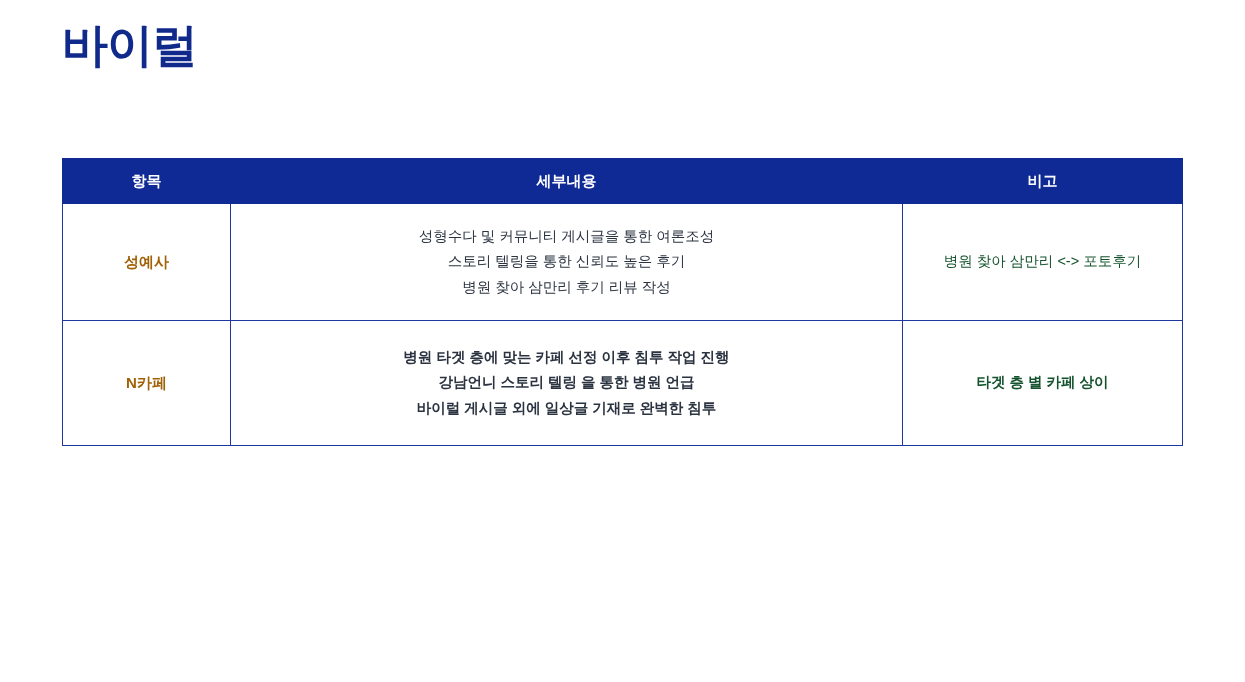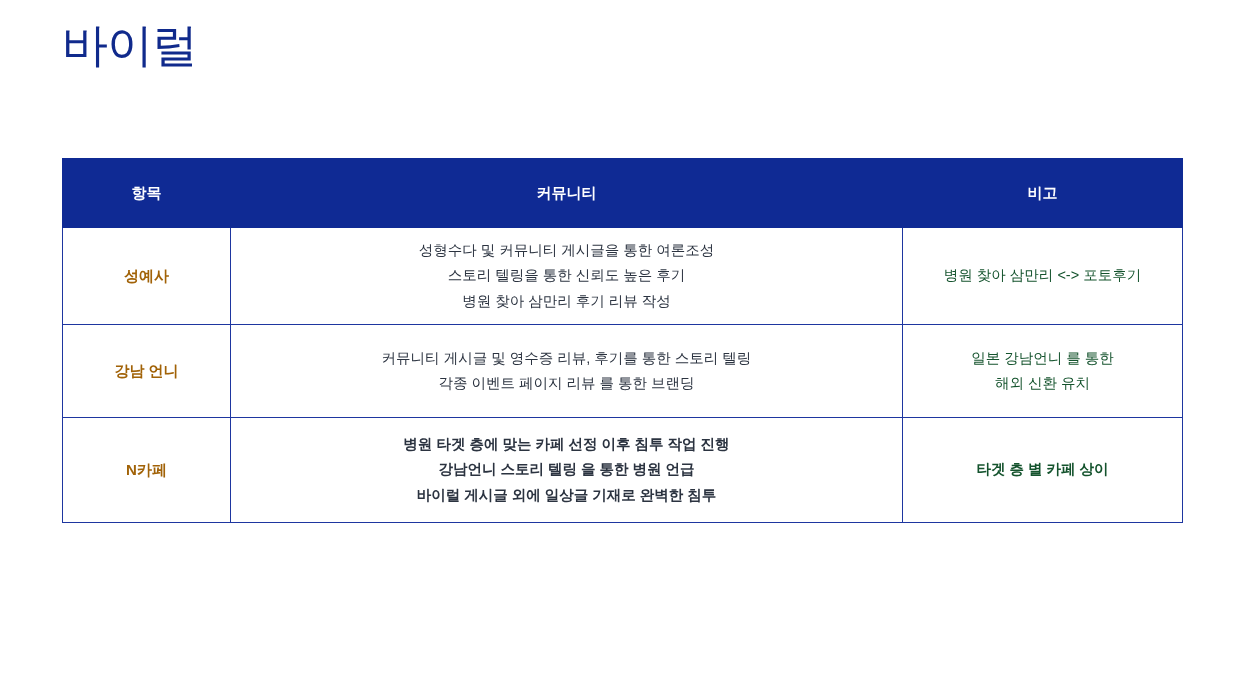--- a/index.html
+++ b/index.html
@@ -27,7 +27,7 @@
     left: 62px;
     top: 18px;
     font-size: 46px;
-    font-weight: normal;
+    font-weight: bold;
     letter-spacing: -1px;
     color: #102a8c;
     line-height: 1.2;

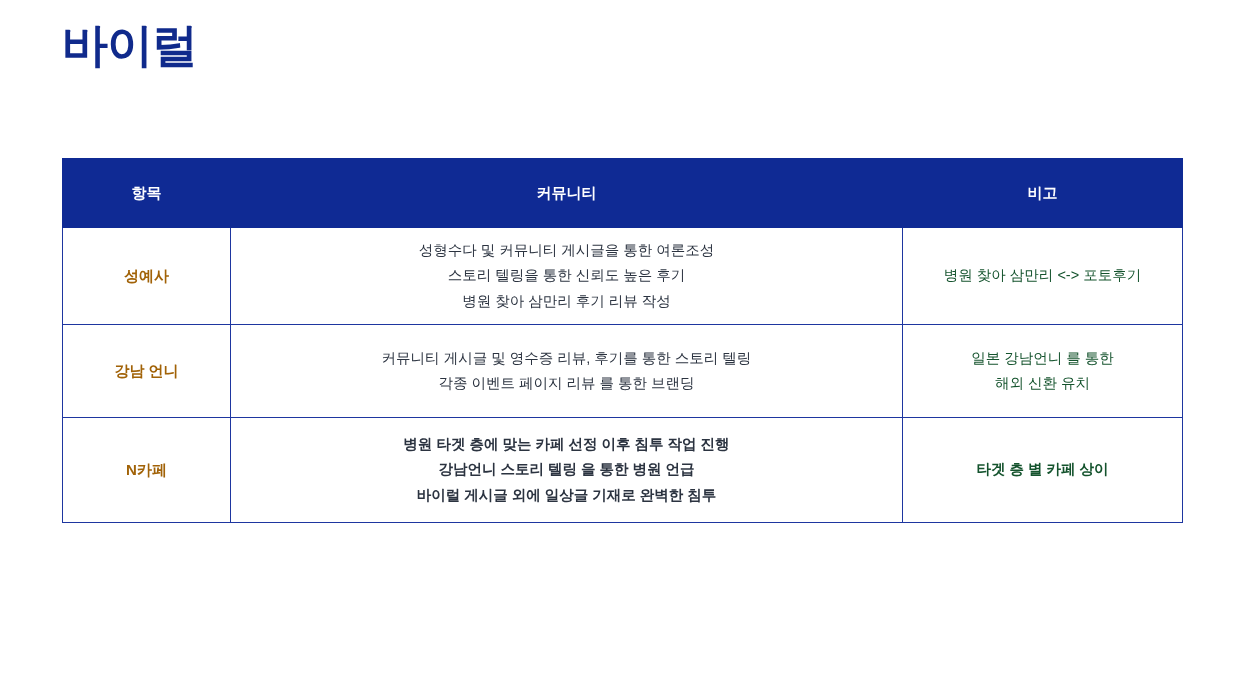--- a/index.html
+++ b/index.html
@@ -59,7 +59,7 @@
     text-align: center;
     vertical-align: middle;
     border: 1px solid #0f2a94;
-    padding: 12px;
+    padding: 0;
   }
 
   table.viral-table tbody td {

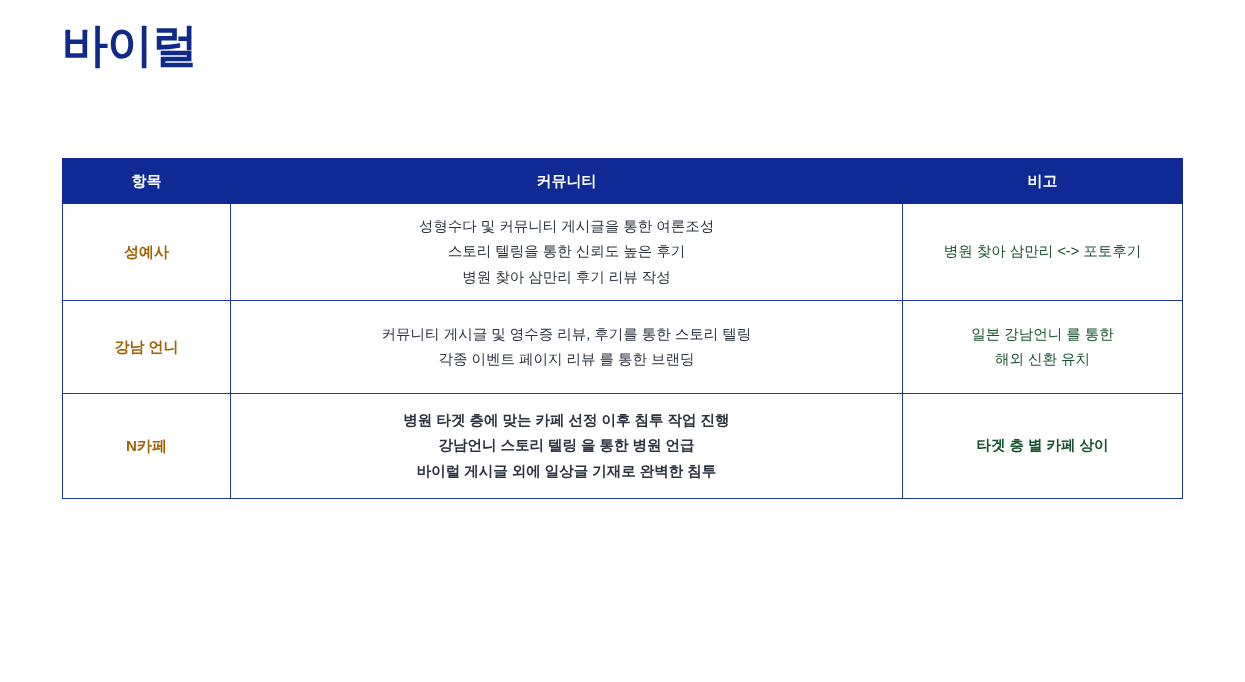--- a/index.html
+++ b/index.html
@@ -110,7 +110,7 @@
       <thead>
         <tr>
           <th>항목</th>
-          <th>커뮤니티</th>
+          <th>세부내용</th>
           <th>비고</th>
         </tr>
       </thead>

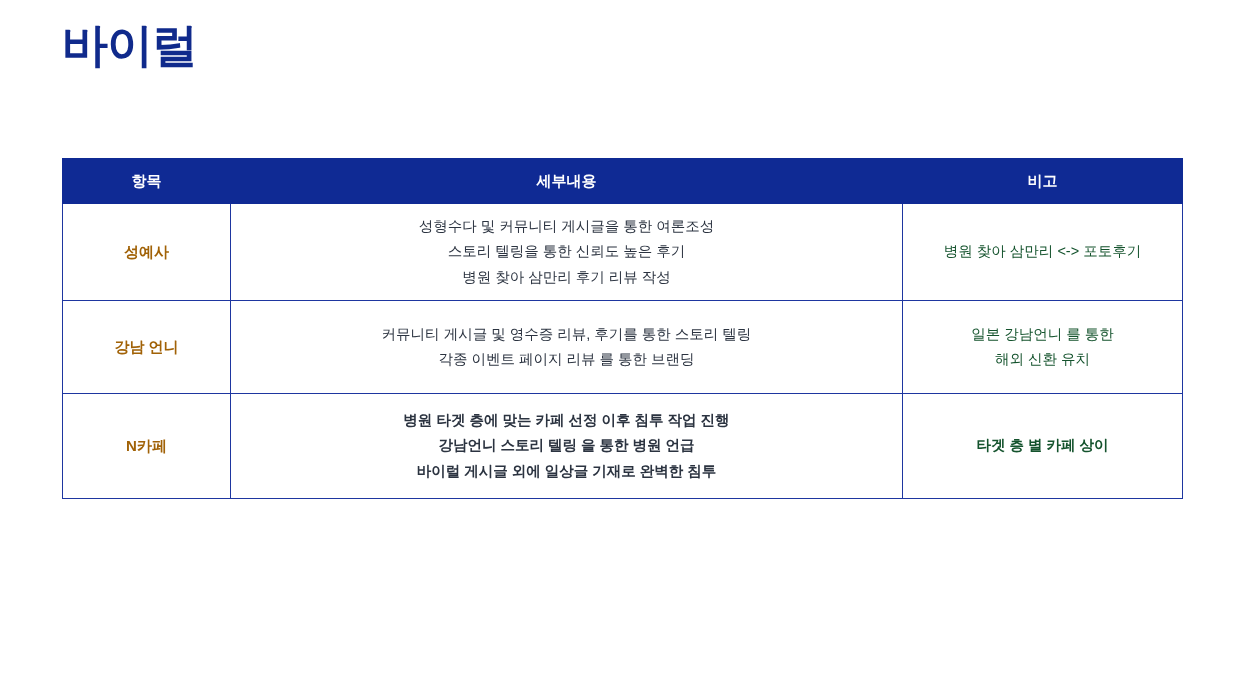--- a/index.html
+++ b/index.html
@@ -69,7 +69,7 @@
     font-size: 14.5px;
     line-height: 1.75;
     color: #20252e;
-    padding: 4px 10px;
+    padding: 14px 10px;
   }
 
   table.viral-table tbody td.item-cell {

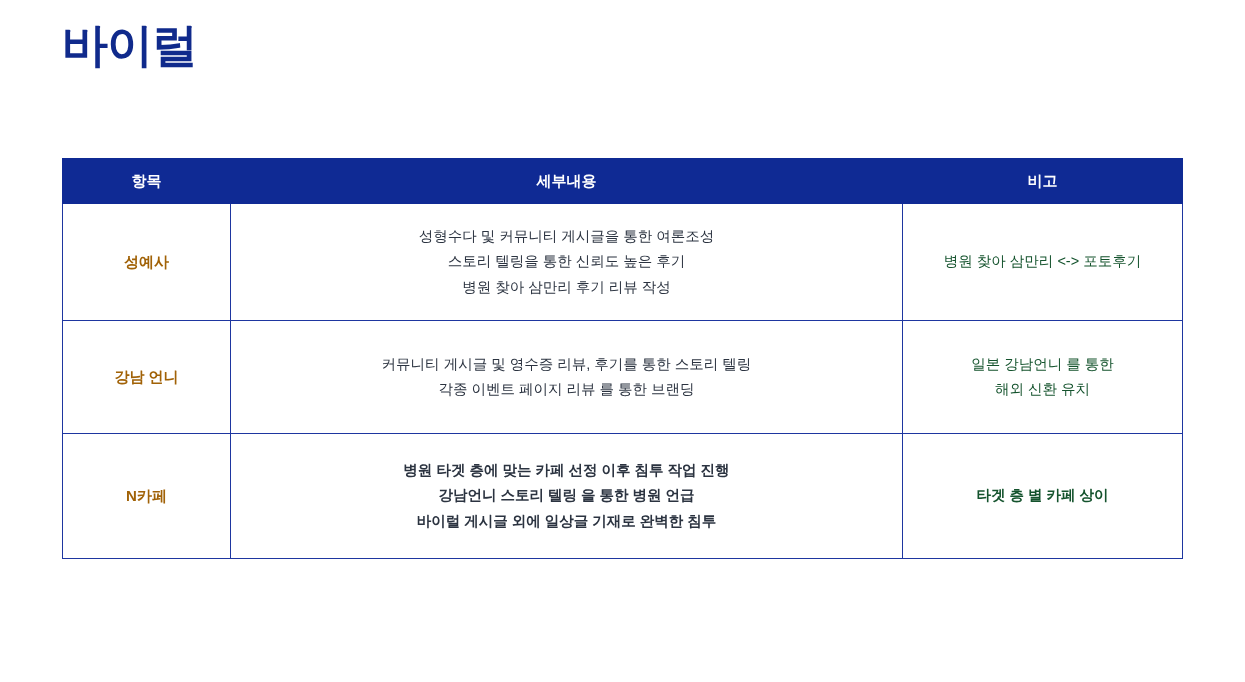--- a/index.html
+++ b/index.html
@@ -128,17 +128,6 @@
           </td>
         </tr>
 
-        <tr class="r1">
-          <td class="item-cell">강남 언니</td>
-          <td class="detail-cell">
-            <span class="line">커뮤니티 게시글 및 영수증 리뷰, 후기를 통한 스토리 텔링</span>
-            <span class="line">각종 이벤트 페이지 리뷰 를 통한 브랜딩</span>
-          </td>
-          <td class="note-cell">
-            <span class="line">일본 강남언니 를 통한</span>
-            <span class="line">해외 신환 유치</span>
-          </td>
-        </tr>
 
 
         <tr class="r3">

